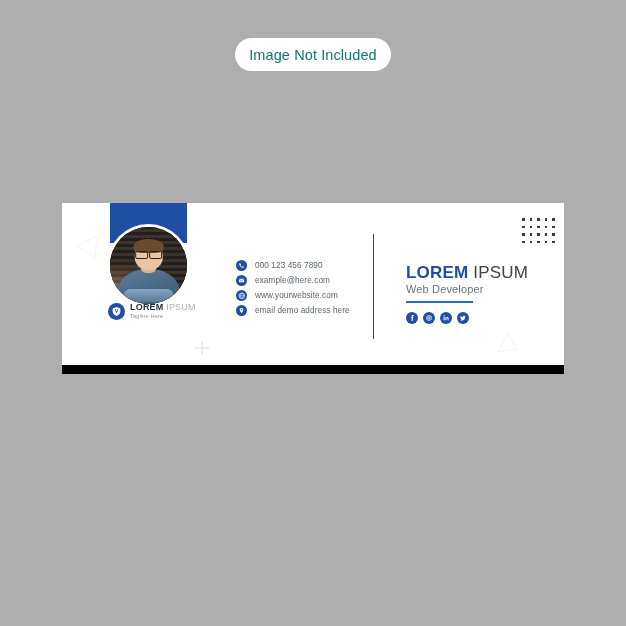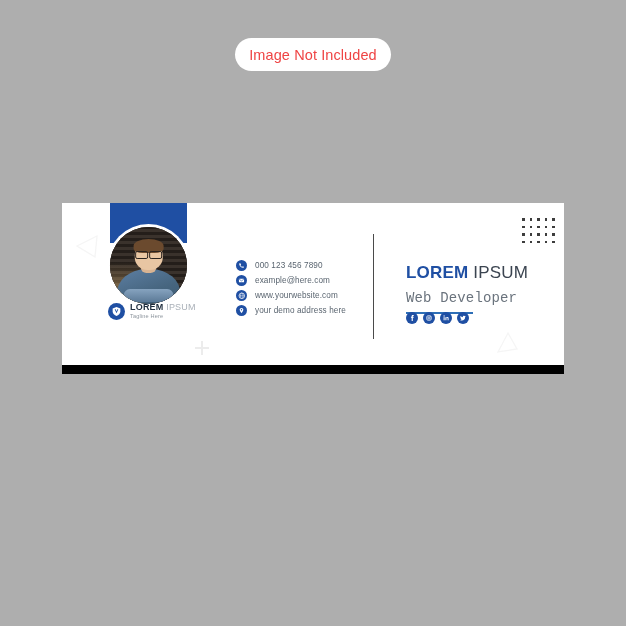--- a/index.html
+++ b/index.html
@@ -31,7 +31,7 @@
   }
   #not-included-badge .badge-text {
     font-size: 14.5px;
-    color: #ef4444;
+    color: #0f766e;
     letter-spacing: 0.1px;
     white-space: nowrap;
     text-align: right;

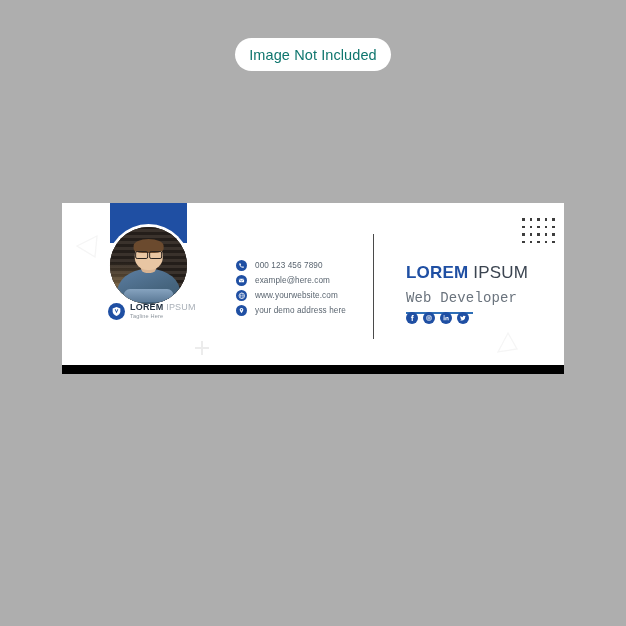--- a/index.html
+++ b/index.html
@@ -264,11 +264,10 @@
   #identity-name .n-lorem { color: #1f4fa3; font-weight: bold; }
   #identity-name .n-ipsum { color: #3b4450; font-weight: normal; }
   #identity-role {
-    margin-top: 7px;
-    font-size: 14px;
+    margin-top: 0;
+    font-size: 11px;
     color: #6a737d;
     letter-spacing: .15px;
-    font-family: Liberation Mono, monospace;
   }
   #identity-underline {
     margin-top: 6px;

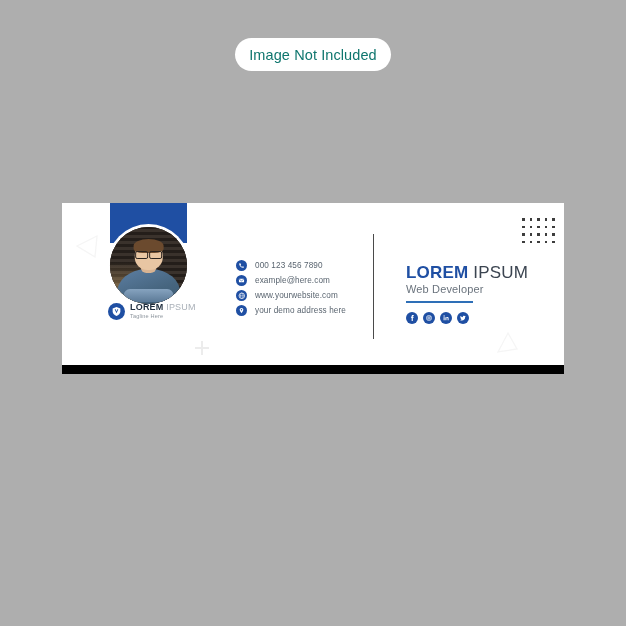--- a/index.html
+++ b/index.html
@@ -429,7 +429,7 @@
           <circle cx="6" cy="4.6" r="1.2" fill="#1f4fa3"></circle>
         </svg>
       </span>
-      <span class="contact-text">your demo address here</span>
+      <span class="contact-text">email demo address here</span>
     </div>
   </div>
 

